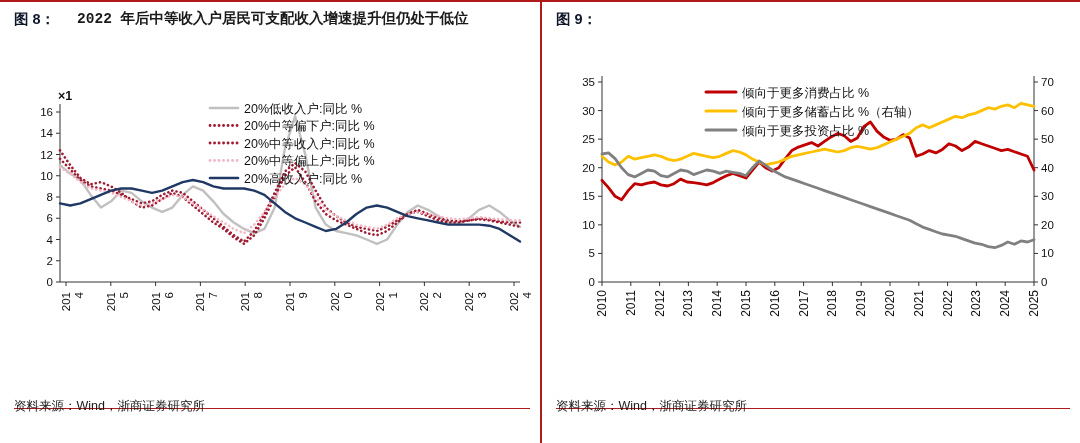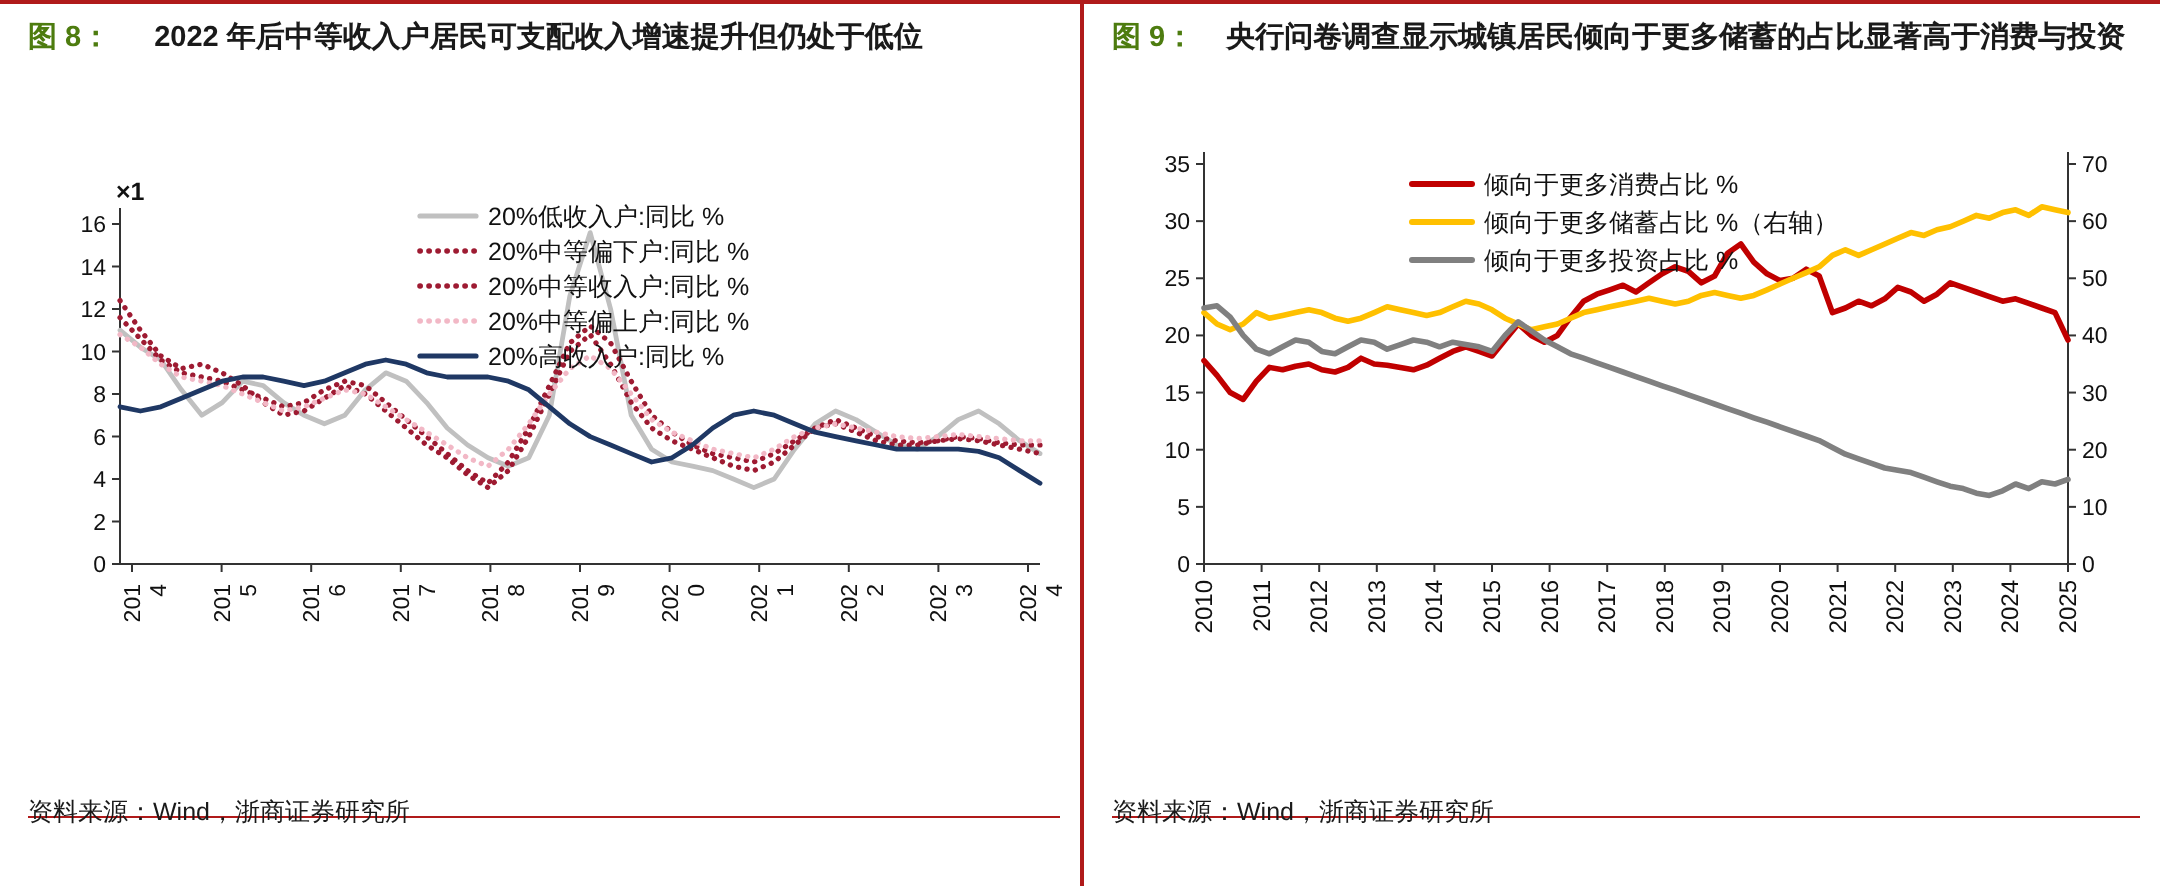--- a/index.html
+++ b/index.html
@@ -19,7 +19,7 @@
     font-size:14.5px;font-weight:bold;line-height:1.55;
     color:#1a1a1a;
   }
-  .fig-title .label{color:#4d7c0f;white-space:nowrap;font-weight:bold;}
+  .fig-title .label{color:#0f172a;white-space:nowrap;font-weight:bold;}
   .fig-title .text{font-weight:bold;}
   .panel.left .fig-title .text{padding-left:16px;}
   .panel.right .fig-title .text{padding-left:10px;}

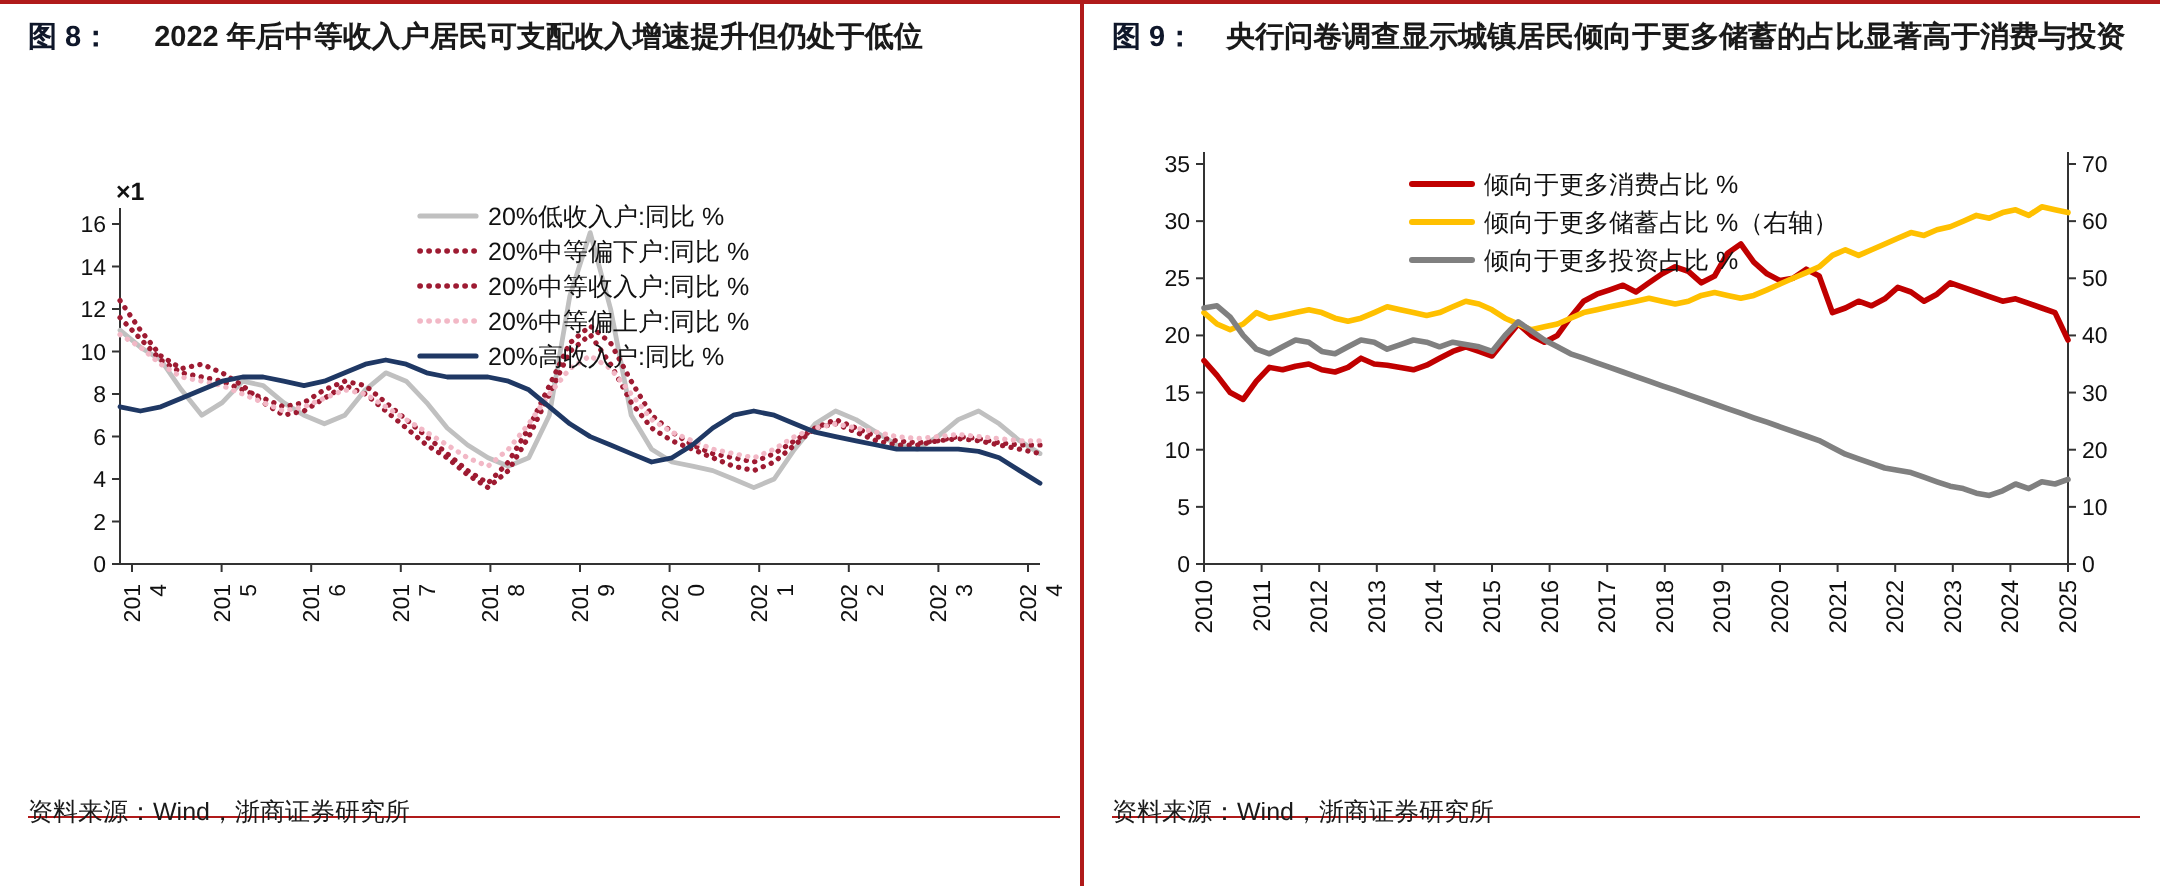--- a/index.html
+++ b/index.html
@@ -20,7 +20,7 @@
     color:#1a1a1a;
   }
   .fig-title .label{color:#0f172a;white-space:nowrap;font-weight:bold;}
-  .fig-title .text{font-weight:bold;}
+  .fig-title .text{font-weight:bold;font-family:Liberation Mono, monospace;}
   .panel.left .fig-title .text{padding-left:16px;}
   .panel.right .fig-title .text{padding-left:10px;}
   .top-rule{position:absolute;left:0;right:0;top:0;height:2px;background:#b01a1a;}

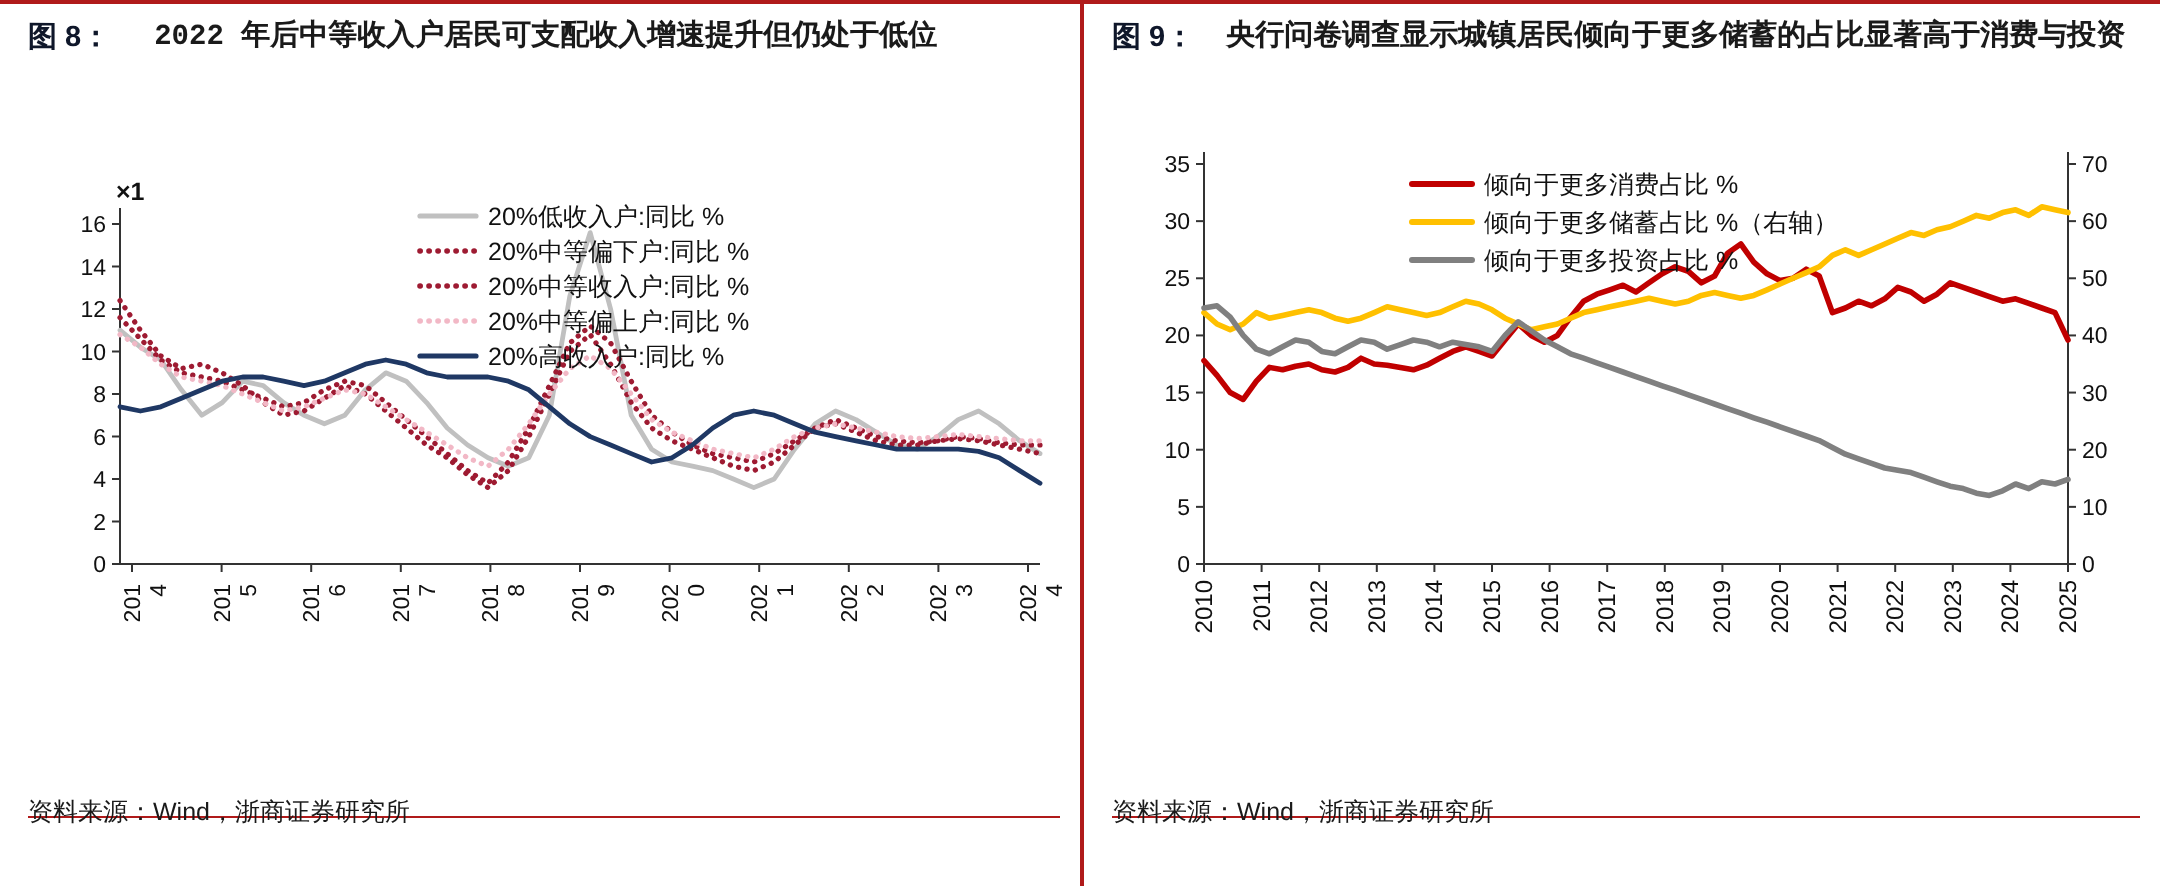--- a/index.html
+++ b/index.html
@@ -117,7 +117,6 @@
     <div class="top-rule"></div>
     <div class="fig-title">
       <span class="label">图 9：</span>
-      <span class="text">央行问卷调查显示城镇居民倾向于更多储蓄的占比显著高于消费与投资</span>
     </div>
 
     <div class="chart-area">

